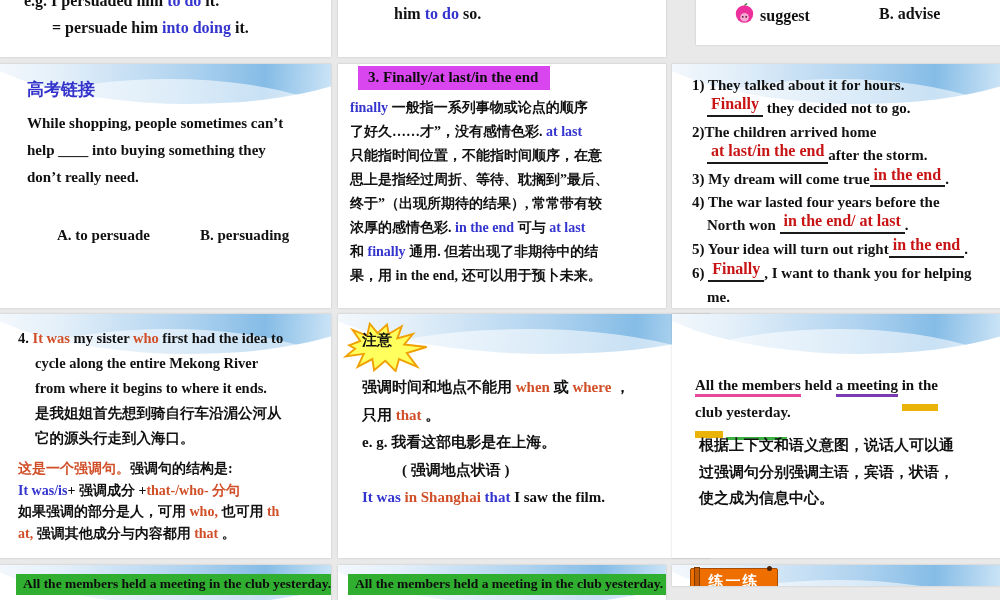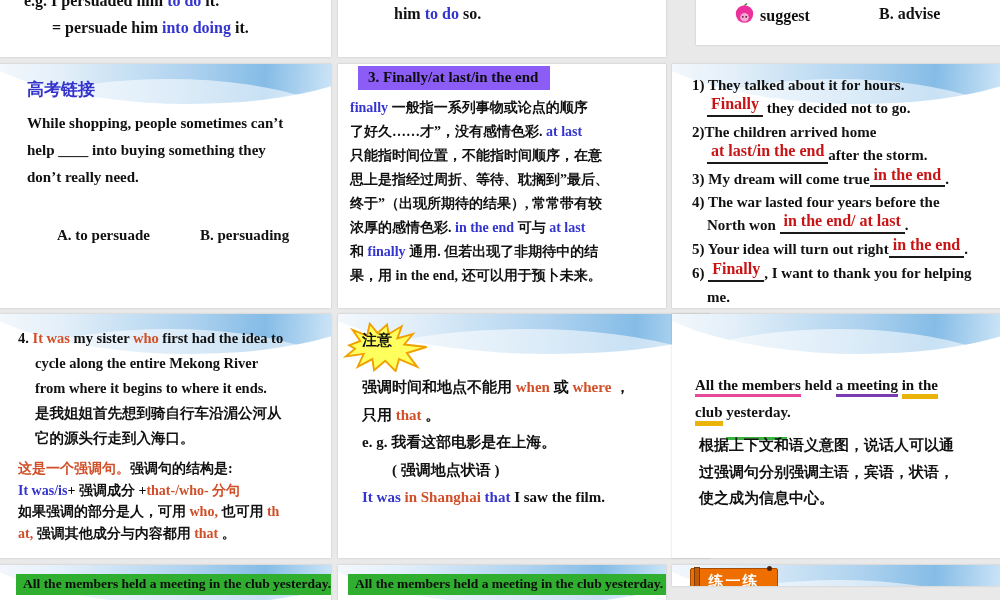--- a/index.html
+++ b/index.html
@@ -53,7 +53,7 @@
   .s4 .col{display:inline-block;width:143px;}
   .s4 .bfly{display:inline-block;vertical-align:-3px;margin-right:1px;}
   
-  .s5 .hdr{position:absolute;top:2px;left:20px;background:#8b5cf6;color:#0c0c0c;
+  .s5 .hdr{position:absolute;top:2px;left:20px;background:#d946ef;color:#0c0c0c;
            font-size:15px;font-weight:bold;padding:3px 12px 4px 10px;}
   .s5 .body{position:absolute;top:32px;left:12px;right:8px;font-size:14px;line-height:24px;}
   

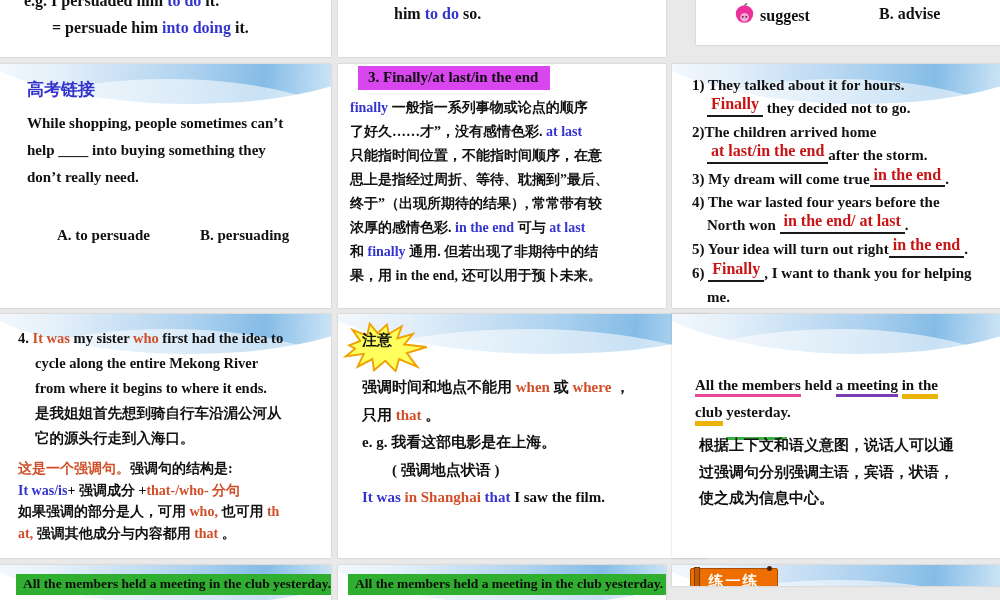--- a/index.html
+++ b/index.html
@@ -35,7 +35,7 @@
          padding:0 4px 2px;transform:translateY(-4px);line-height:1.05;font-size:16px;}
   .c-up{border-bottom:3px solid #e8489c;padding-bottom:1px;}
   .c-upu{border-bottom:3px solid #7a3cb4;padding-bottom:1px;}
-  .c-uo{border-bottom:5px solid #eab308;padding-bottom:1px;}
+  .c-uo{border-bottom:7px solid #eab308;padding-bottom:11px;}
   .c-ug{border-bottom:3px solid #3cb043;padding-bottom:17px;}
   
   .s1 .body{margin:-13px 0 0 24px;font-size:16px;line-height:27px;}

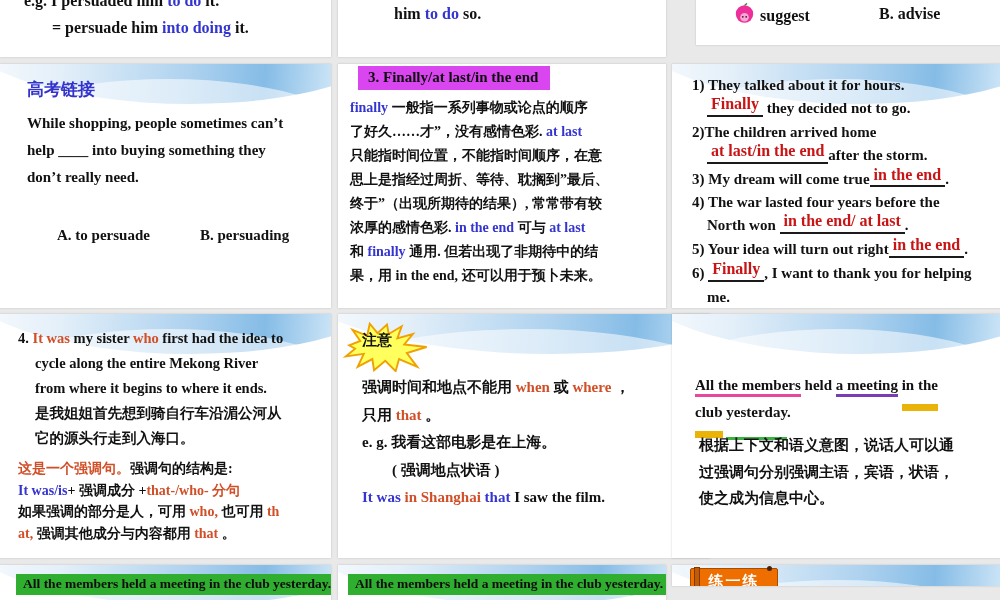--- a/index.html
+++ b/index.html
@@ -68,7 +68,7 @@
   .s8 .starlabel{position:absolute;left:24px;top:17px;font-size:15px;font-weight:bold;color:#111;
                  font-family:"Liberation Sans","DejaVu Sans",sans-serif;}
   .s8 .body{position:absolute;top:60px;left:24px;right:6px;font-size:15px;line-height:27.5px;}
-  .s8 .ind{margin-left:30px;}
+  .s8 .ind{margin-left:40px;}
   
   .s9 .body{position:absolute;top:58px;left:23px;right:6px;font-size:15px;line-height:26.5px;}
   .s9 .zh{margin-top:7px;margin-left:4px;}

